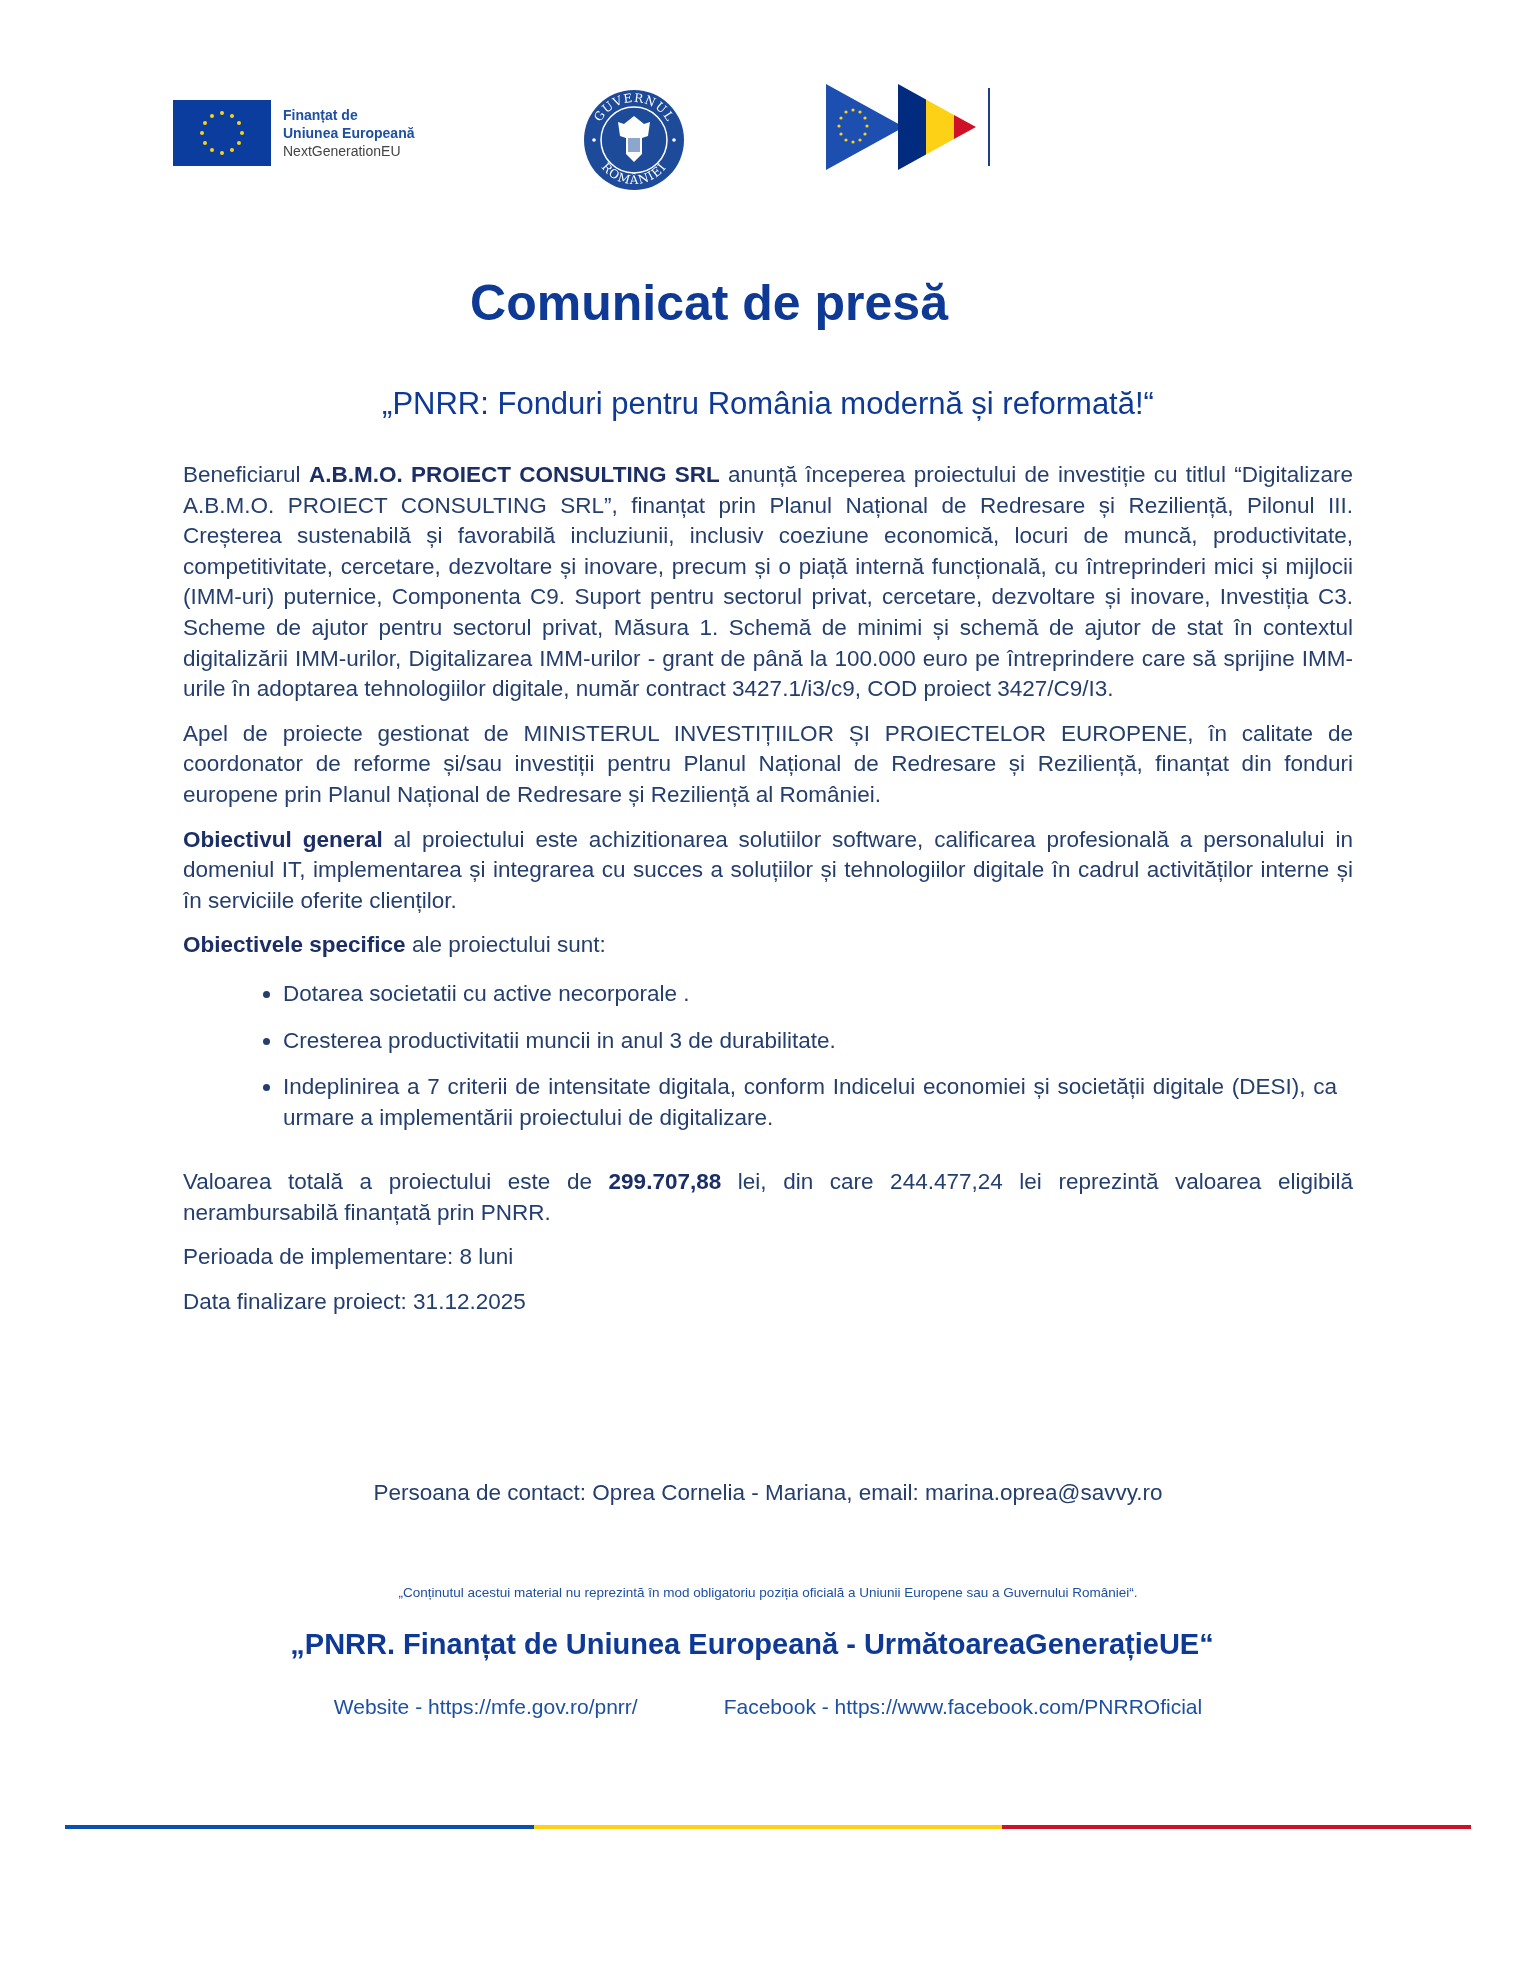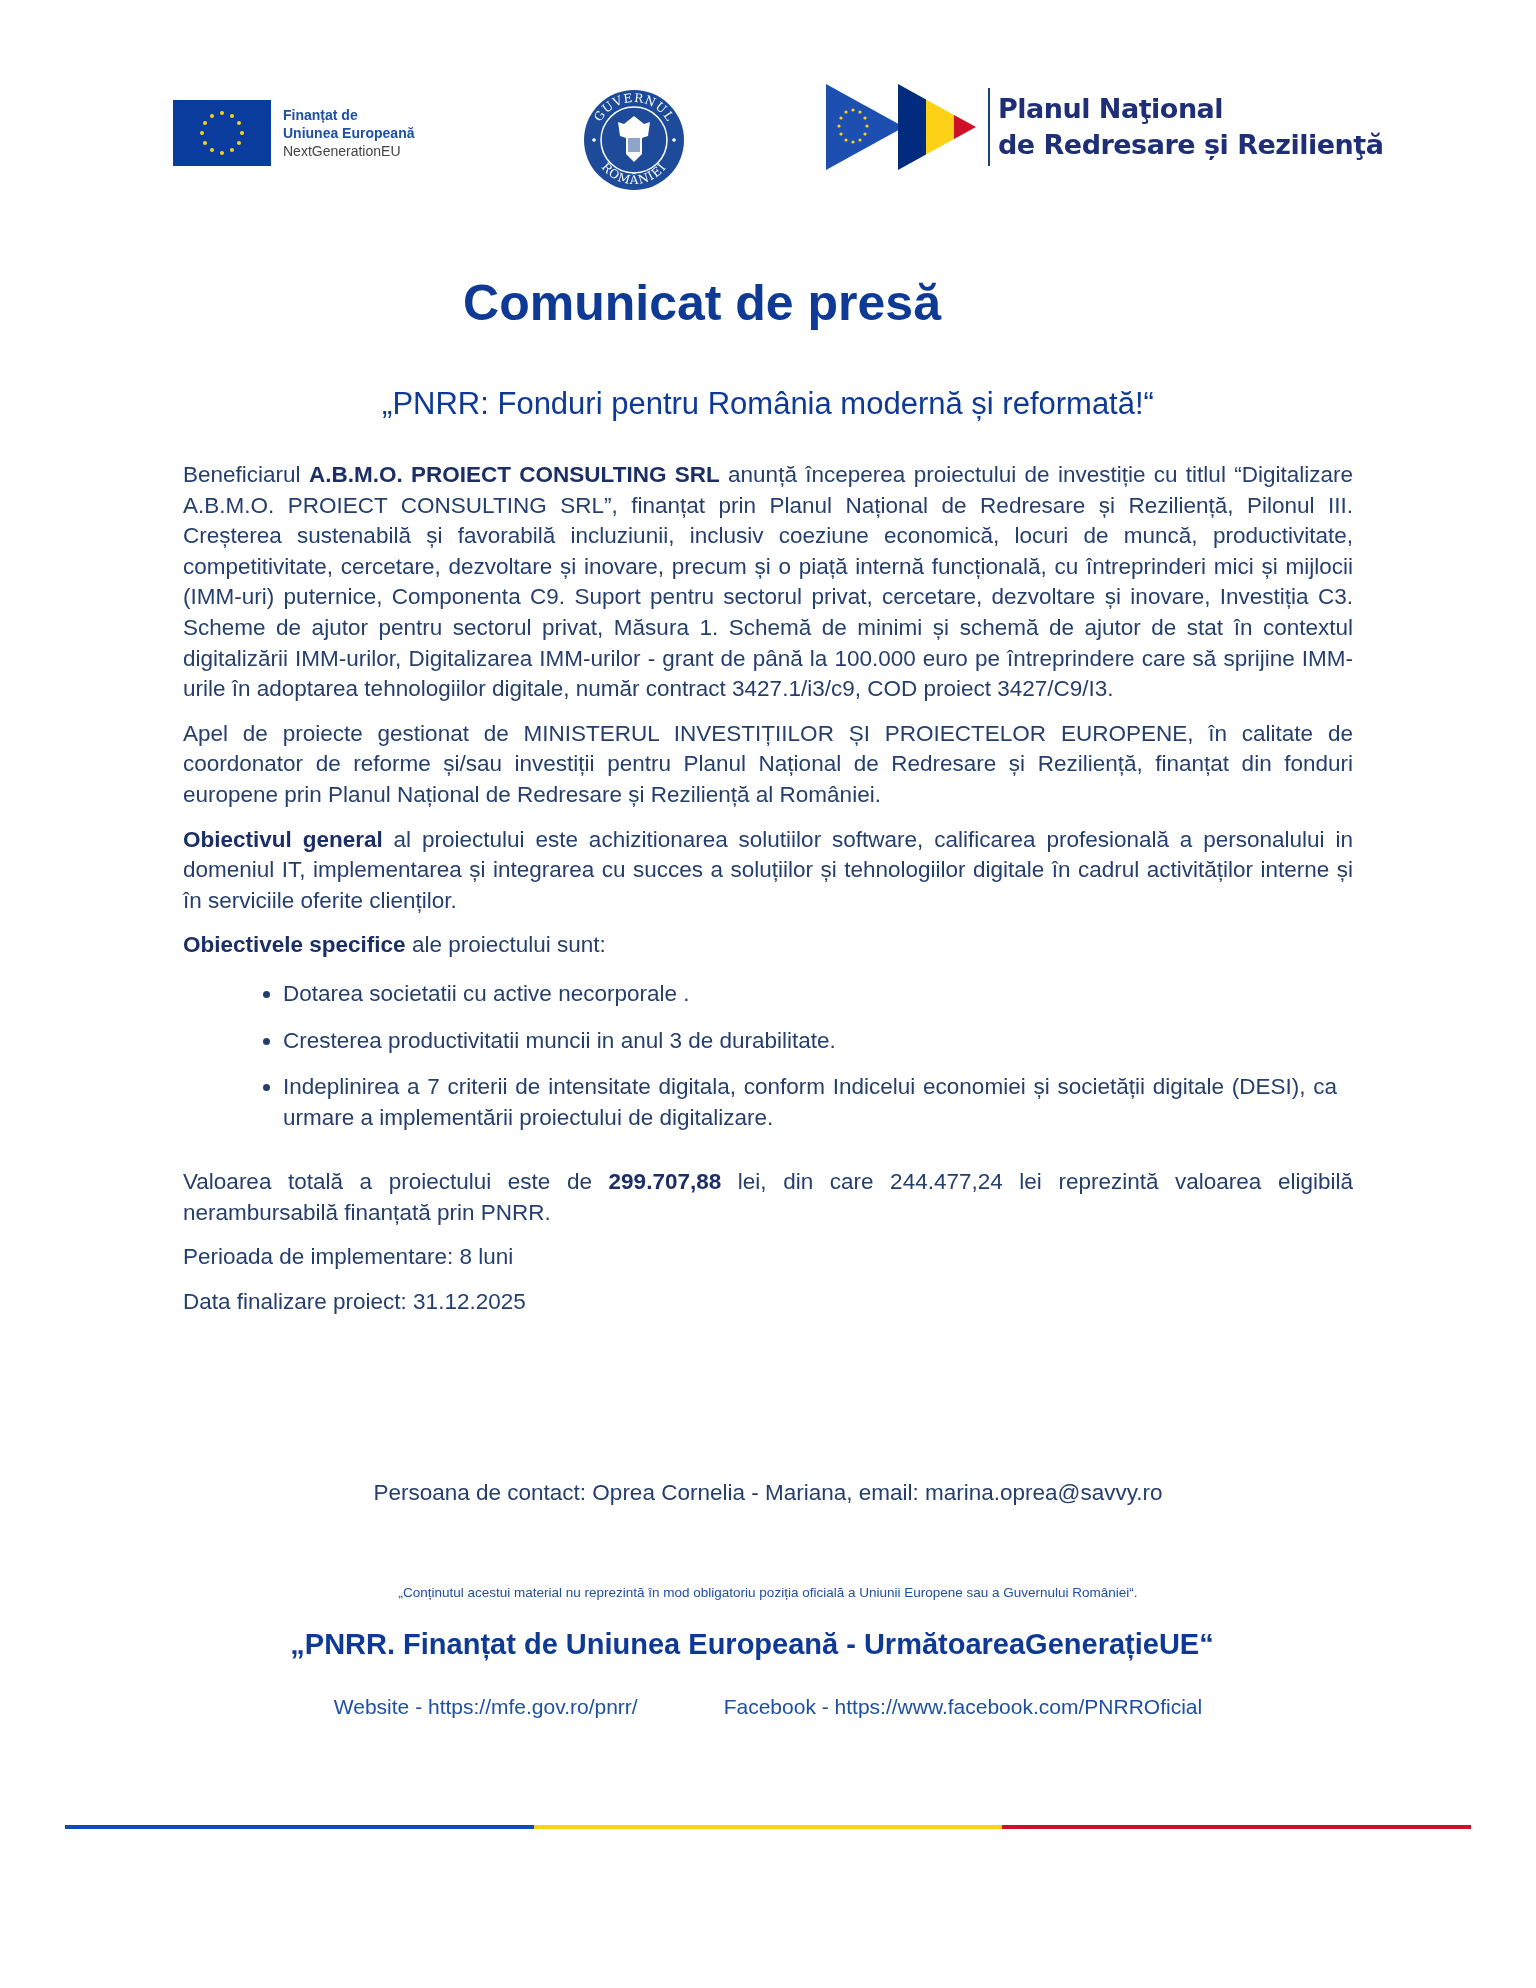--- a/index.html
+++ b/index.html
@@ -113,10 +113,6 @@
       <polygon points="128,31 150,43 128,55" fill="#ce1126"></polygon>
     </svg>
     <div class="pnrr-sep"></div>
-    <div class="pnrr-text">
-      <div>Planul Naţional</div>
-      <div>de Redresare și Rezilienţă</div>
-    </div>
   </div>
 </div>
 

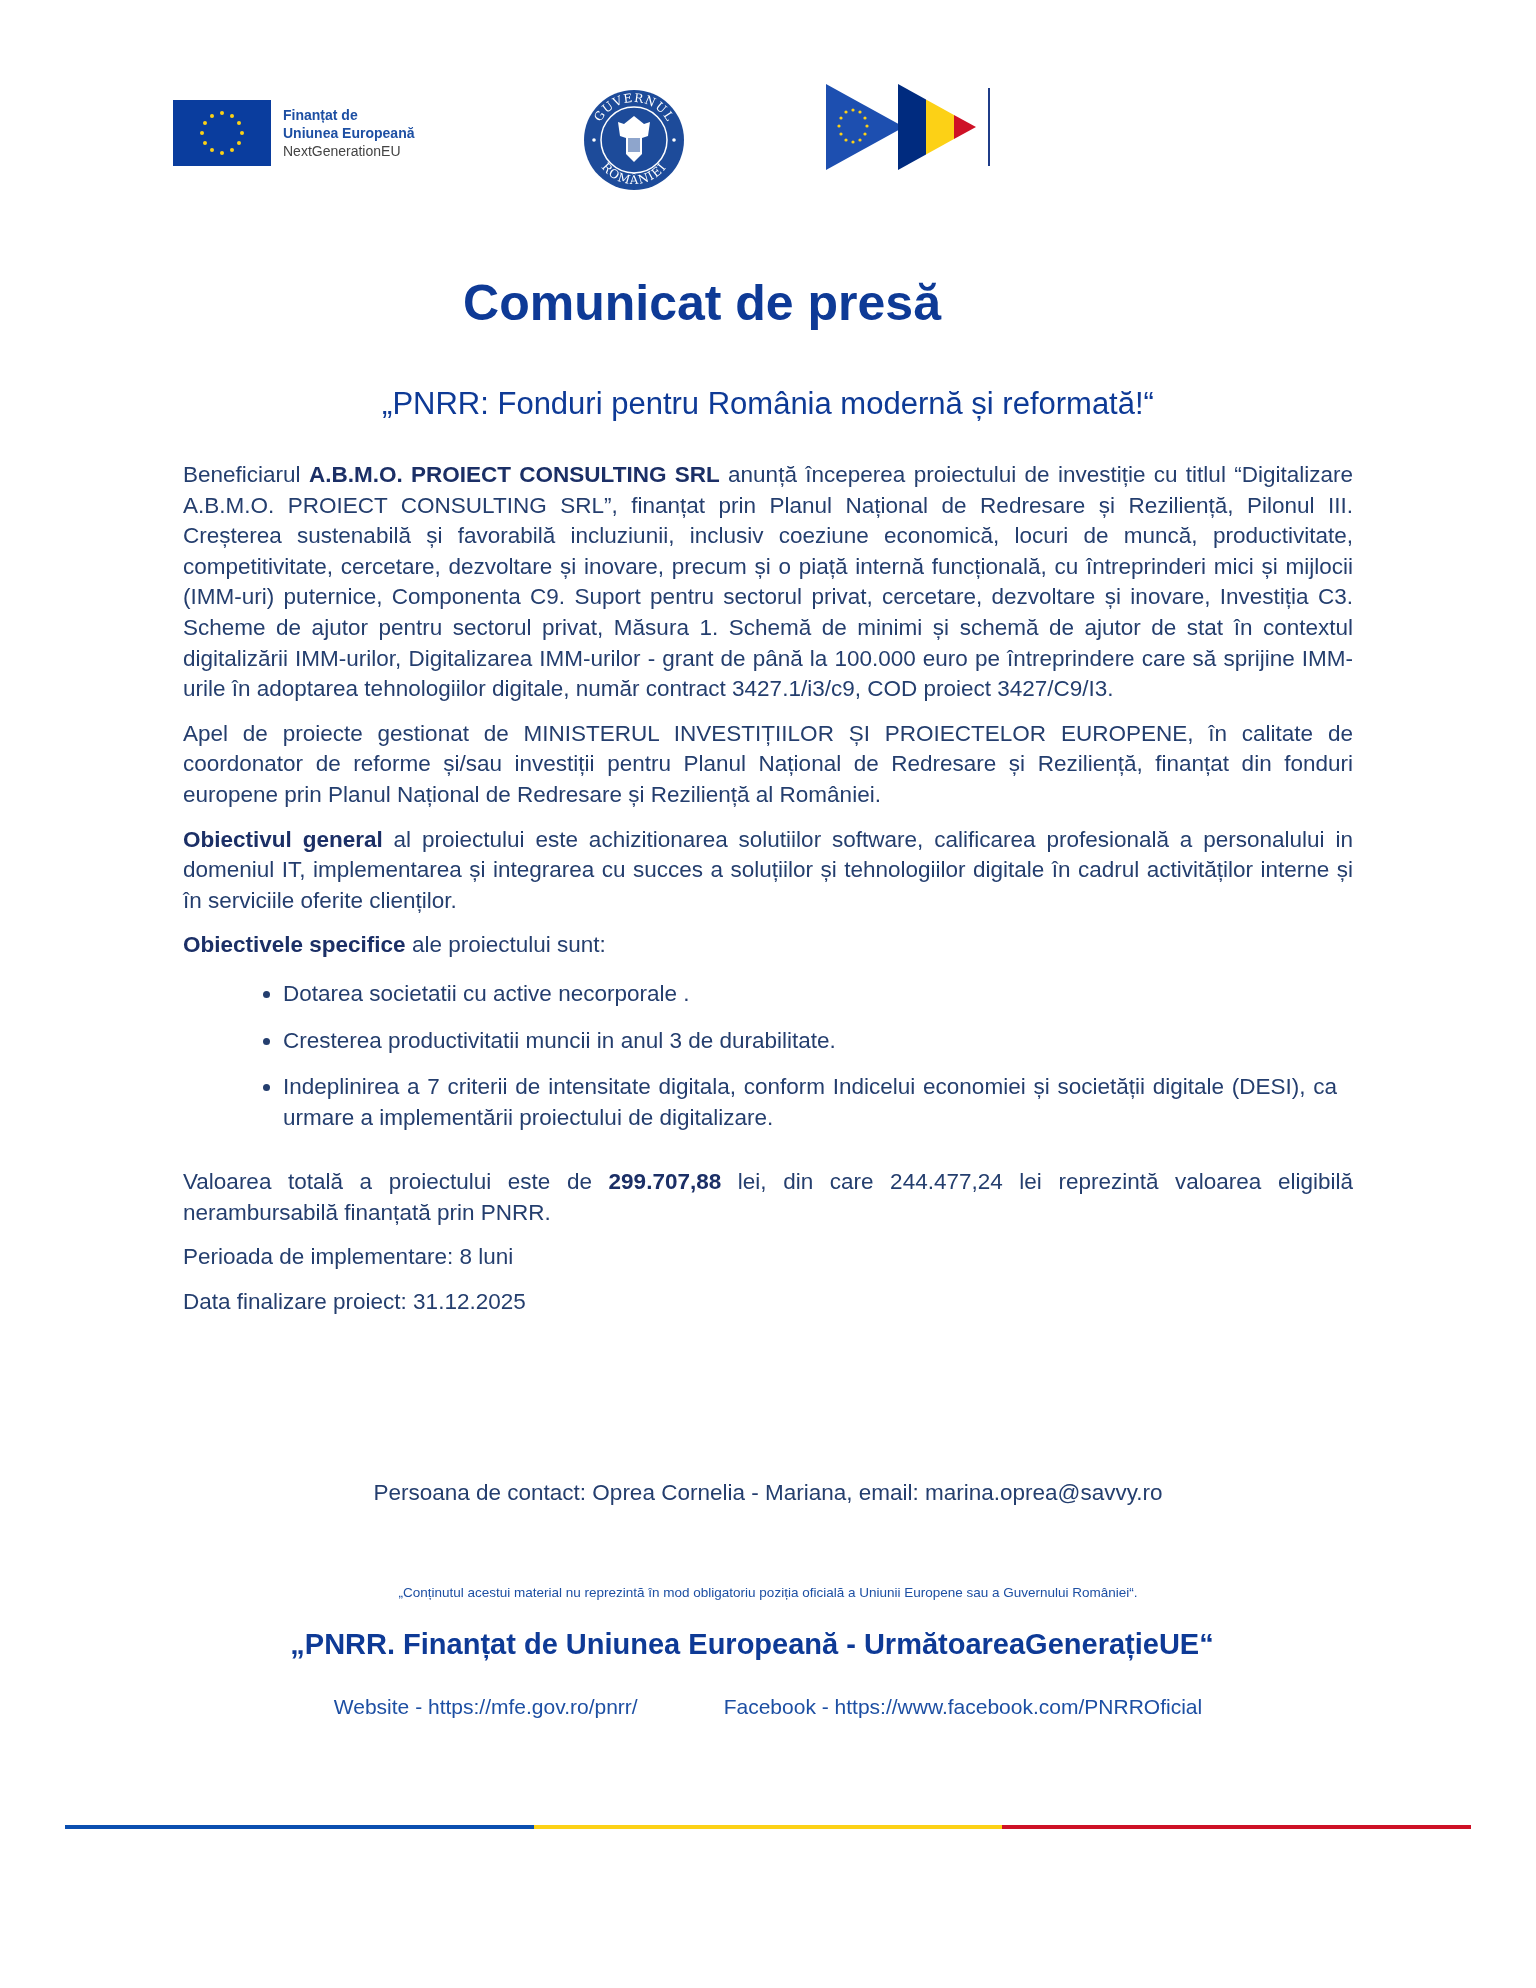--- a/index.html
+++ b/index.html
@@ -15,7 +15,7 @@
     .pnrr-logo { position: absolute; left: 826px; top: 84px; display: flex; align-items: center; }
     .pnrr-sep { width: 2px; height: 78px; background: #1f3c88; margin: 0 8px 0 6px; }
     .pnrr-text { font-size: 27px; line-height: 36px; color: #1f2f77; font-weight: bold; font-family: "DejaVu Sans", sans-serif; letter-spacing: -0.5px; }
-    .title { position: absolute; top: 274px; left: 0; width: 1404px; text-align: center;
+    .title { position: absolute; top: 274px; left: 7px; width: 1404px; text-align: center;
              font-size: 50px; font-weight: bold; color: #0e3a96; }
     .subtitle { position: absolute; top: 386px; left: 0; width: 1536px; text-align: center;
                 font-size: 31px; color: #0e3a96; }

